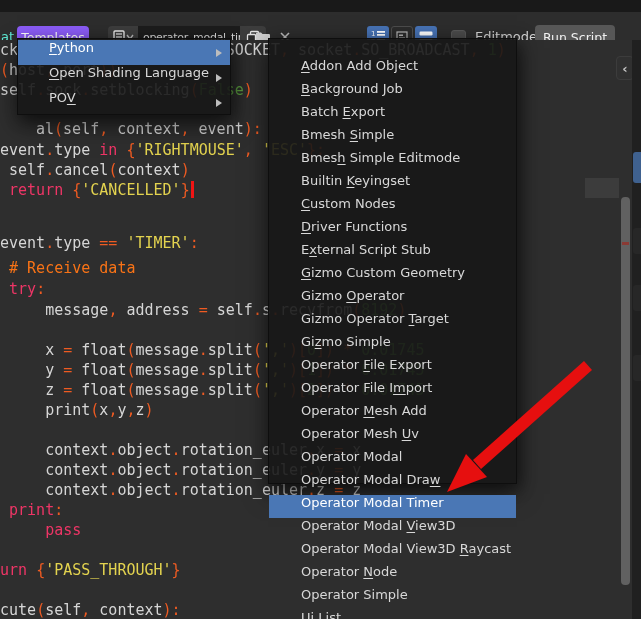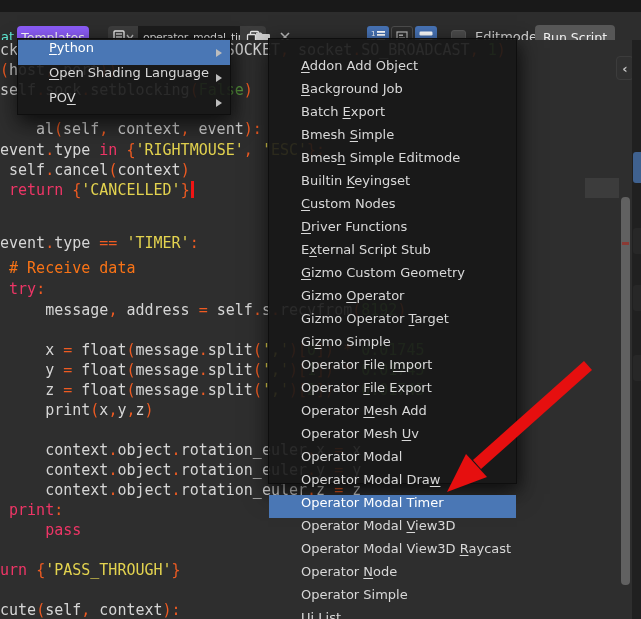--- a/index.html
+++ b/index.html
@@ -230,10 +230,10 @@
         <span>Gi<u>z</u>mo Simple</span>
       </div>
       <div class="mi">
+        <span>Operator <u>F</u>ile Export</span>
+      </div>
+      <div class="mi">
         <span>Operator File I<u>m</u>port</span>
-      </div>
-      <div class="mi">
-        <span>Operator <u>F</u>ile Export</span>
       </div>
       <div class="mi">
         <span>Operator <u>M</u>esh Add</span>

